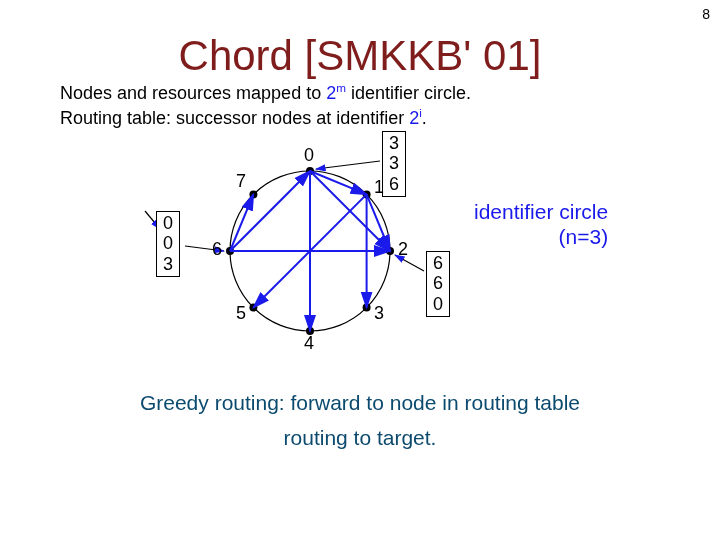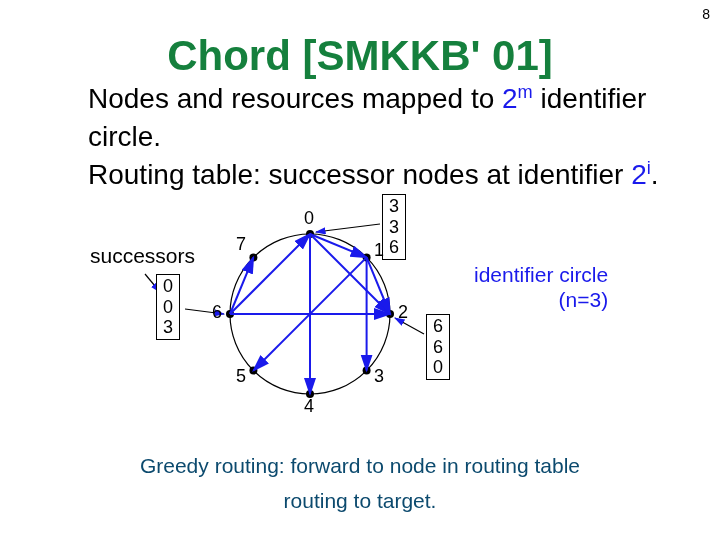--- a/index.html
+++ b/index.html
@@ -22,9 +22,9 @@
   .title {
     text-align: center;
     font-size: 42px;
-    color: #15803d;
+    color: #7f1d1d;
     margin-top: 32px;
-    font-weight: bold;
+    font-weight: normal;
   }
   .body-text {
     font-size: 28px;

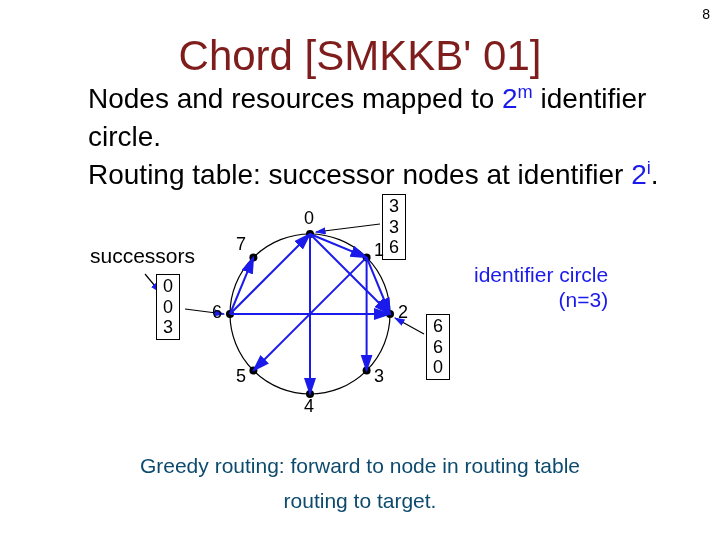--- a/index.html
+++ b/index.html
@@ -27,9 +27,9 @@
     font-weight: normal;
   }
   .body-text {
-    font-size: 28px;
+    font-size: 18px;
     color: #000;
-    margin-left: 88px;
+    margin-left: 60px;
     margin-right: 40px;
     line-height: 1.35;
   }

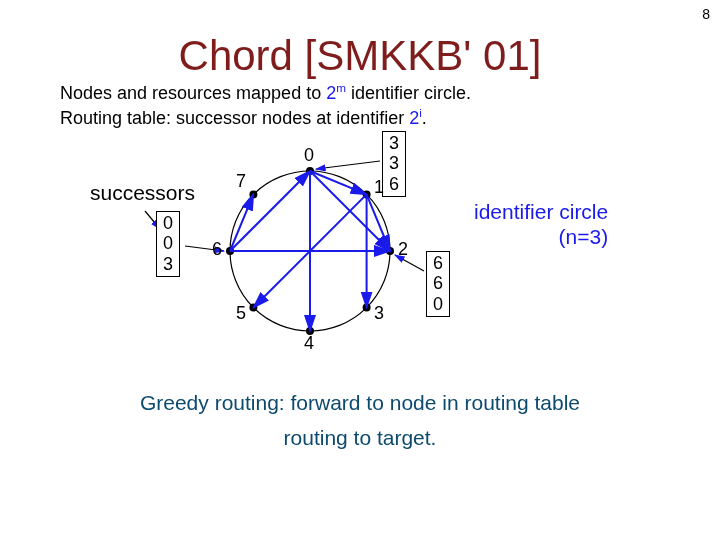--- a/index.html
+++ b/index.html
@@ -141,7 +141,6 @@
     <line x1="424" y1="140" x2="395" y2="124" stroke="#000" stroke-width="1.2" marker-end="url(#arrow)"></line>
   </svg>
 
-  <div class="succ-label">successors</div>
 
   <div class="succ-box">
     <div>0</div>

